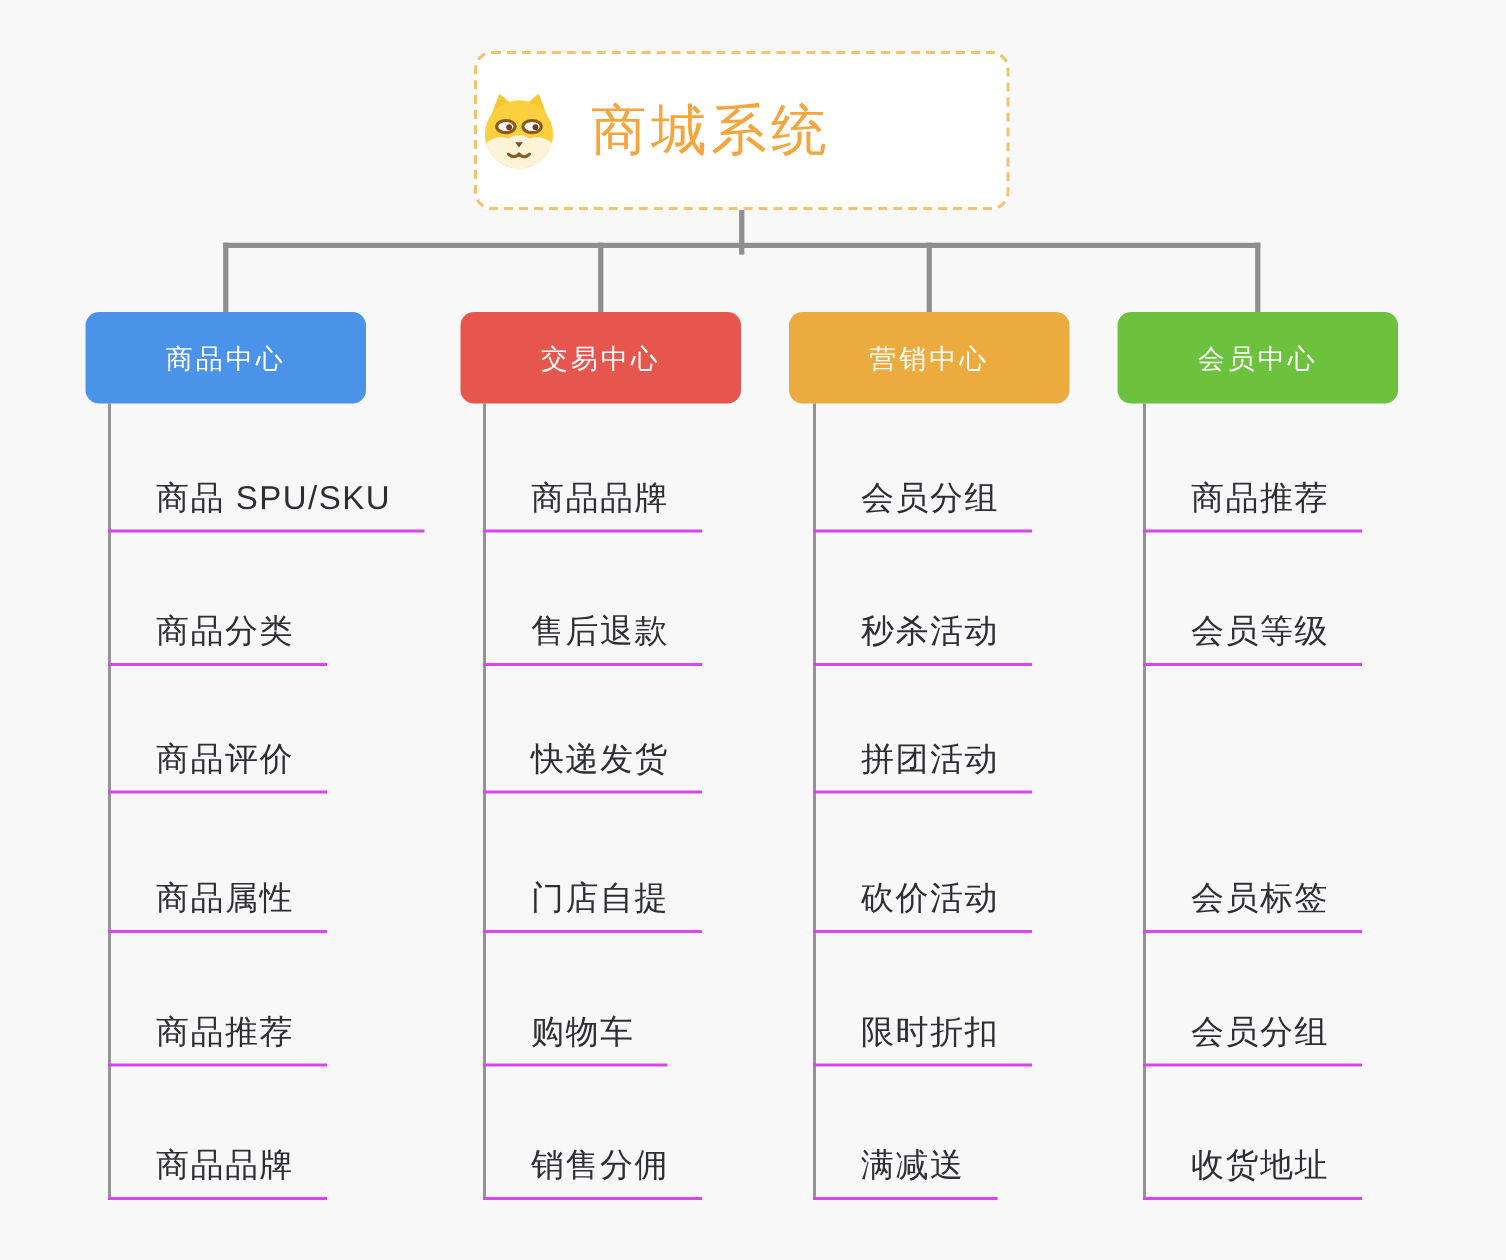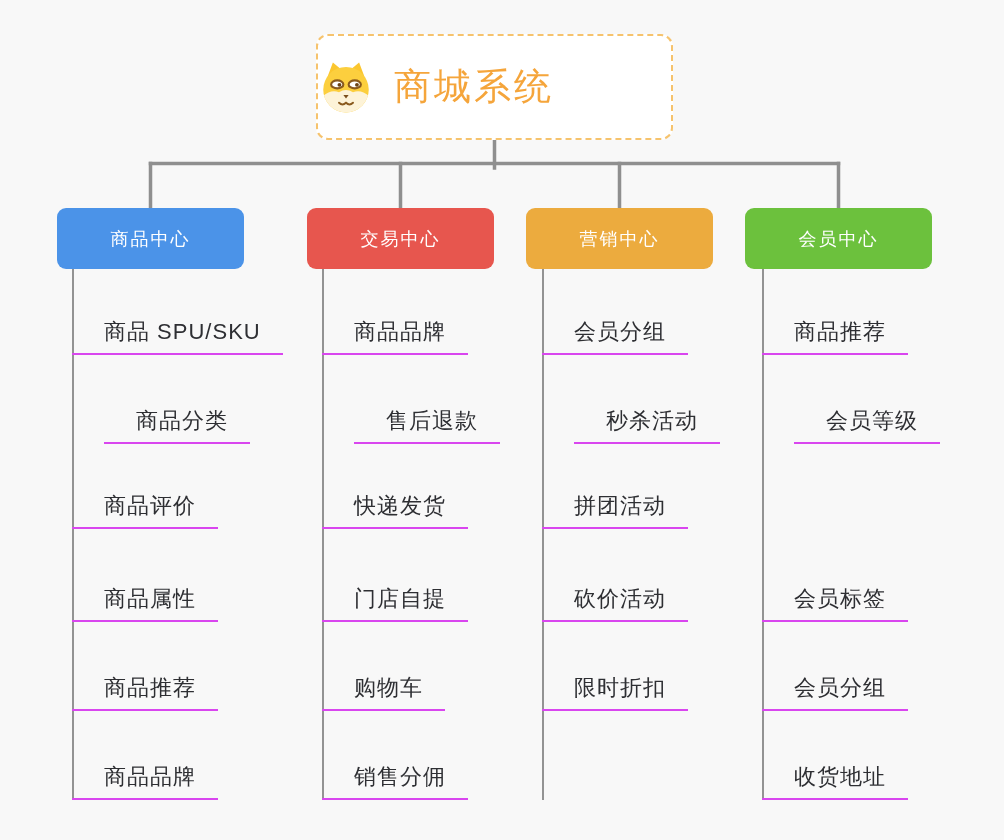--- a/index.html
+++ b/index.html
@@ -93,7 +93,7 @@
   .c2{left:542px;}
   .c3{left:762px;}
   .r0{top:318px;}
-  .r1{top:407px;margin-left:32px;}
+  .r1{top:407px;}
   .r2{top:492px;}
   .r3{top:585px;}
   .r4{top:674px;}

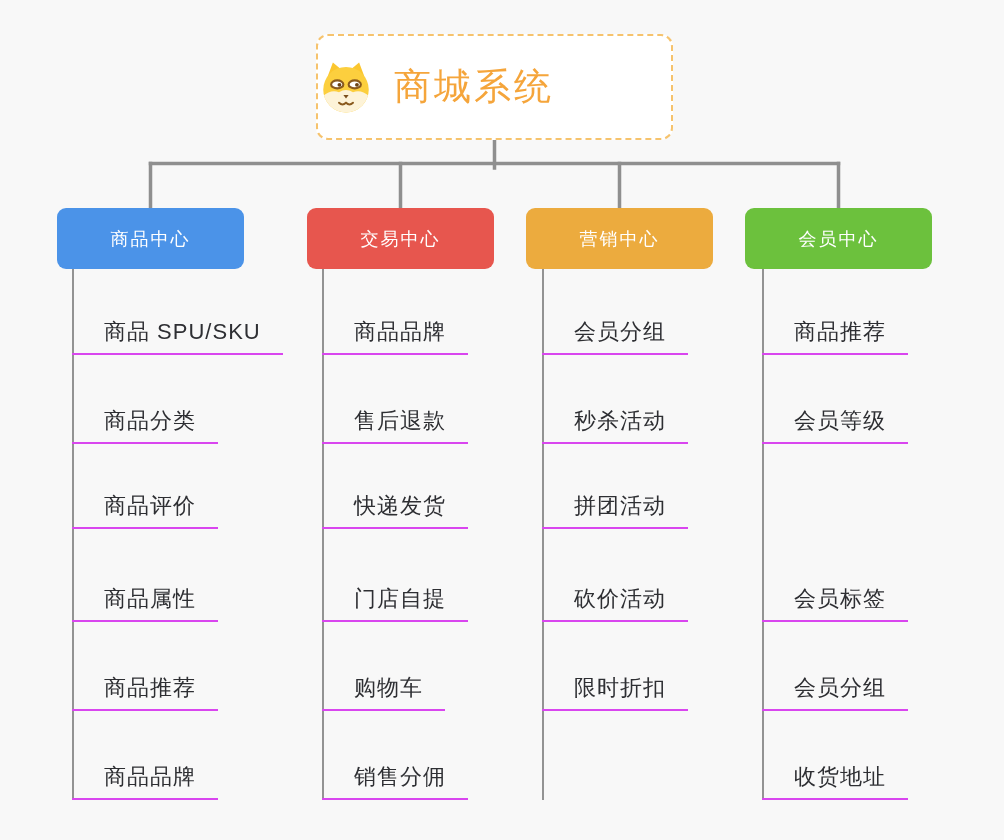--- a/index.html
+++ b/index.html
@@ -180,6 +180,7 @@
   <div class="leaf c2 r2">拼团活动</div>
   <div class="leaf c2 r3">砍价活动</div>
   <div class="leaf c2 r4">限时折扣</div>
+  <div class="leaf c2 r5">满减送</div>
 
   <div class="leaf c3 r0">商品推荐</div>
   <div class="leaf c3 r1">会员等级</div>

